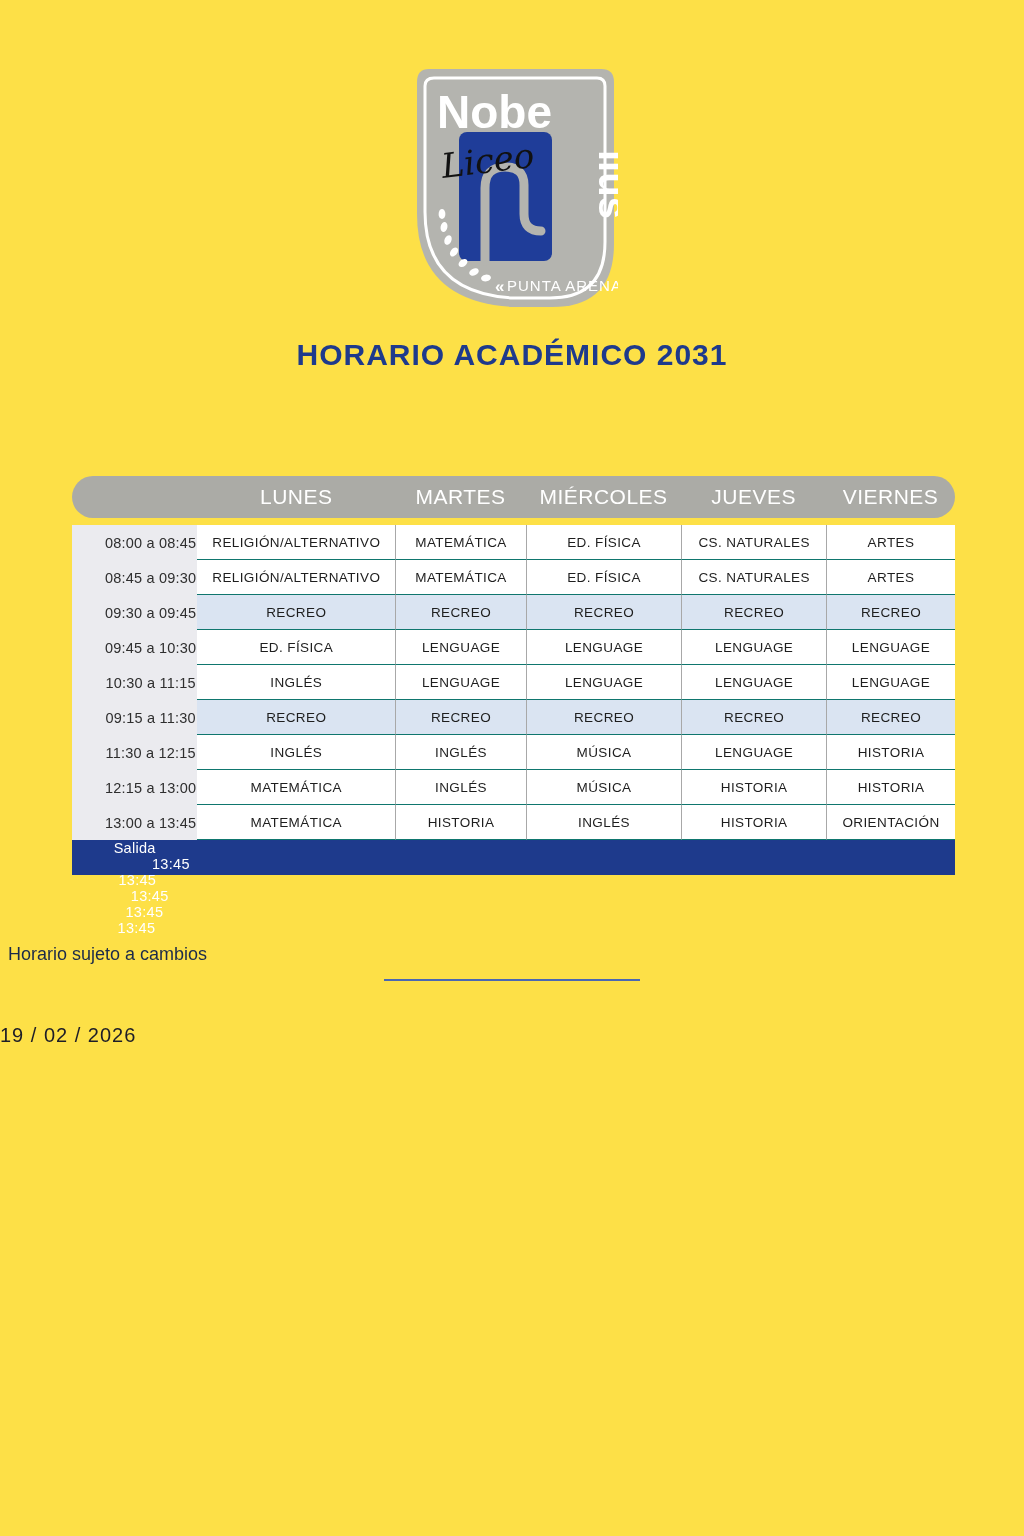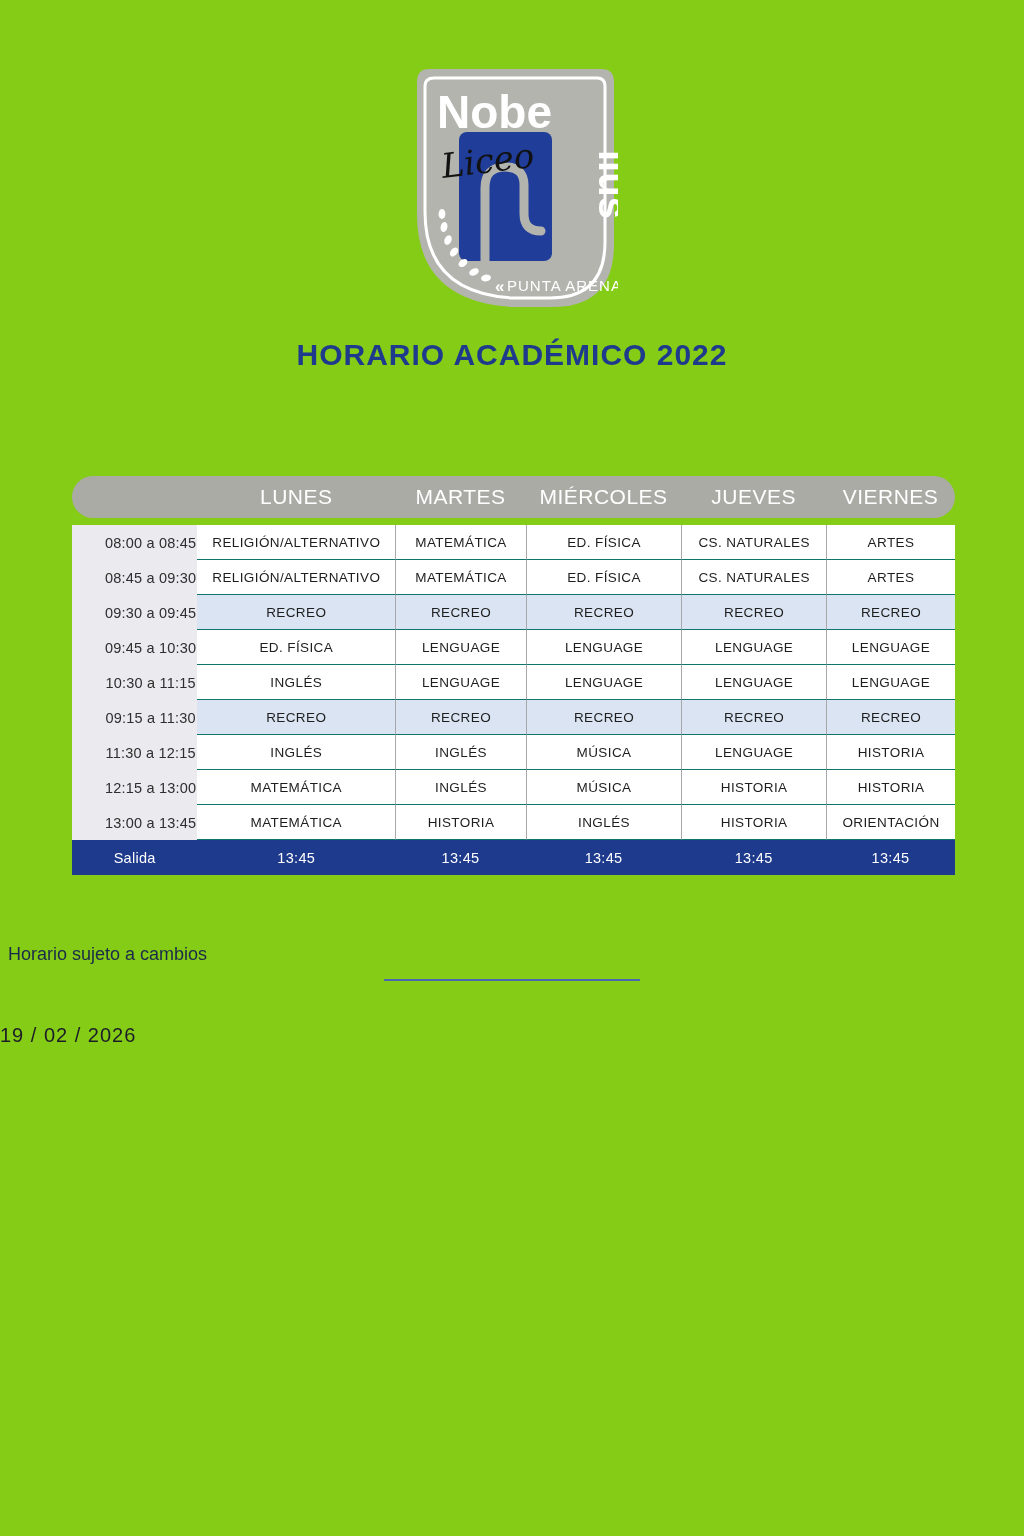--- a/index.html
+++ b/index.html
@@ -4,7 +4,7 @@
 <style>
   html,body { margin:0; padding:0; background:#ffffff; }
   .canvas {
-    position:relative; width:1024px; height:1536px; background:#84cc16;
+    position:relative; width:1024px; height:1536px; background:#fde047;
     font-family:"Liberation Sans", sans-serif; overflow:hidden;
   }
 

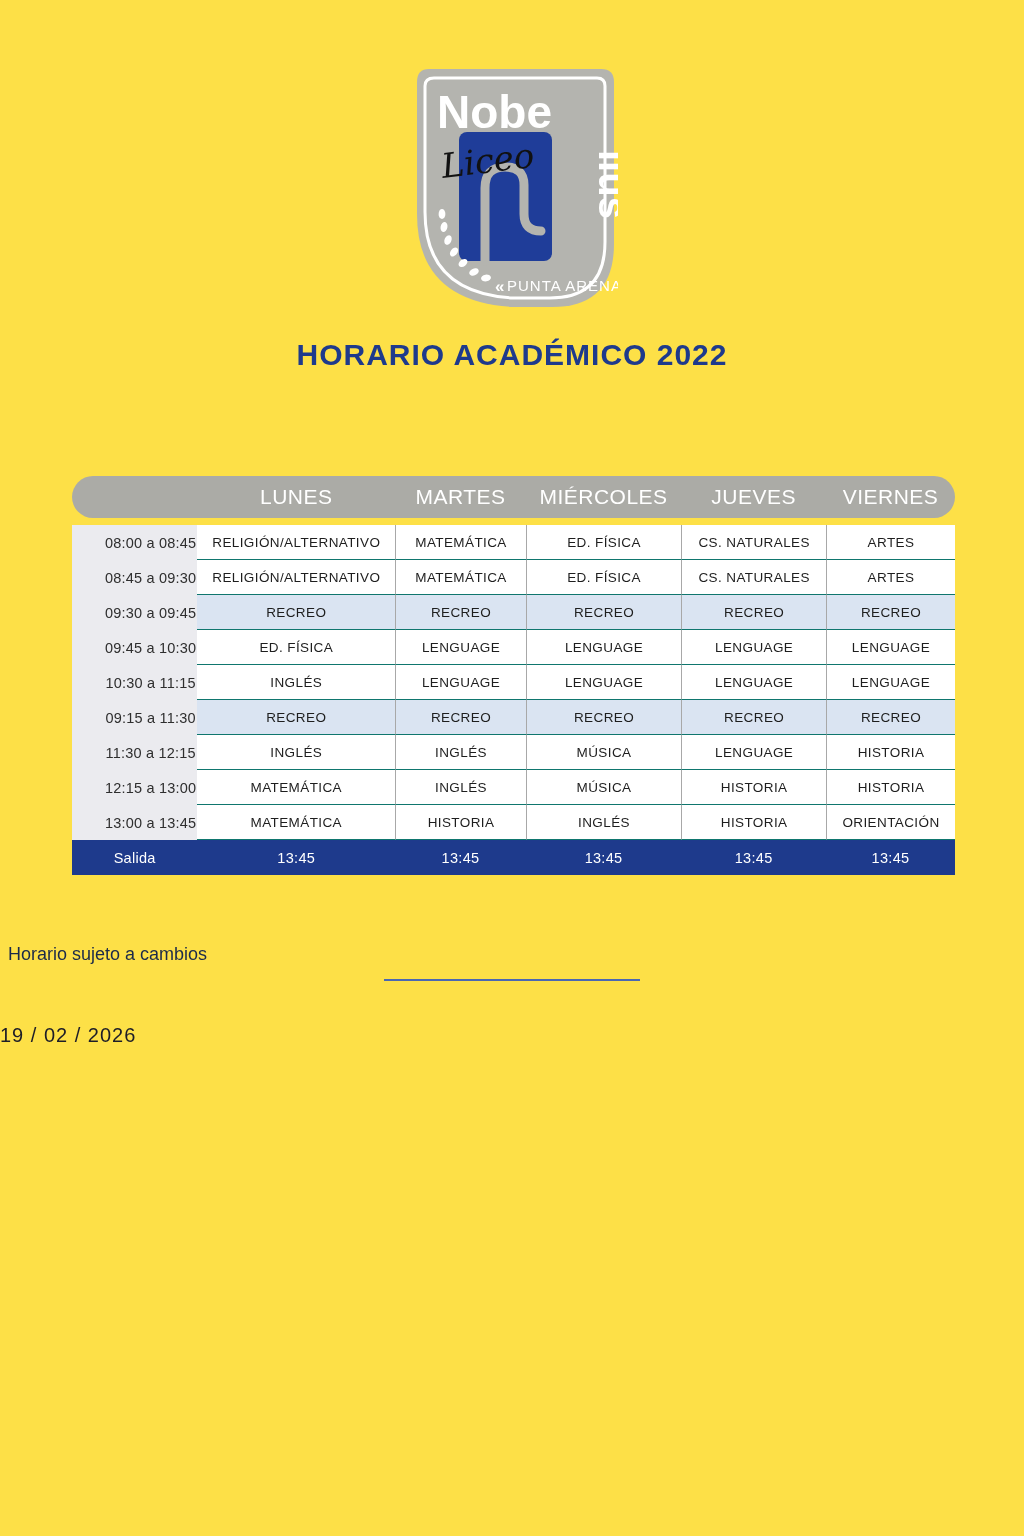--- a/index.html
+++ b/index.html
@@ -106,7 +106,7 @@
     <text x="94" y="225" font-size="15" fill="#ffffff" letter-spacing="1" font-family="Liberation Sans, sans-serif">PUNTA ARENAS</text>
   </svg>
 
-  <h1 class="title">HORARIO ACADÉMICO 2022</h1>
+  <h1 class="title">HORARIO ACADÉMICO 2031</h1>
 
 
   <div class="sched">

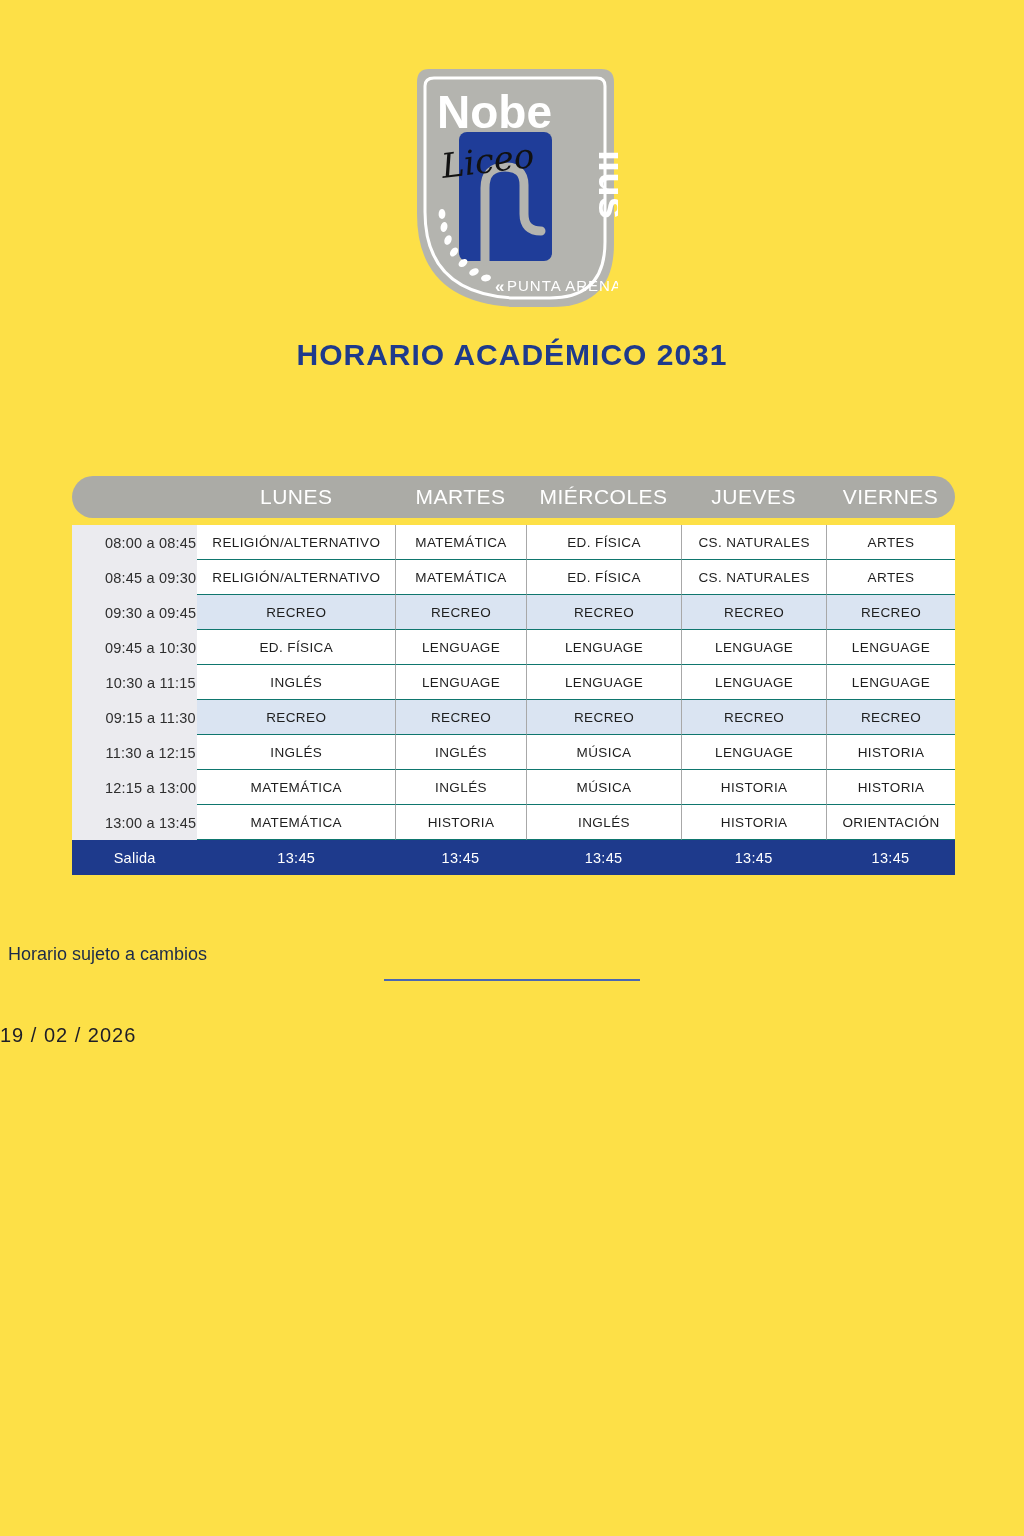--- a/index.html
+++ b/index.html
@@ -54,7 +54,7 @@
   .cell.bl { border-left:1px solid #A8A8A8; }
   .row.break .cell { background:#DAE4F2; }
 
-  .row.exit { background:#1E3A8C; height:35px; }
+  .row.exit { background:#1E3A8C; height:35px;flex-direction:column; }
   .row.exit .c {
     background:transparent; color:#ffffff; border:none; font-size:14.5px;
     letter-spacing:0.3px;

